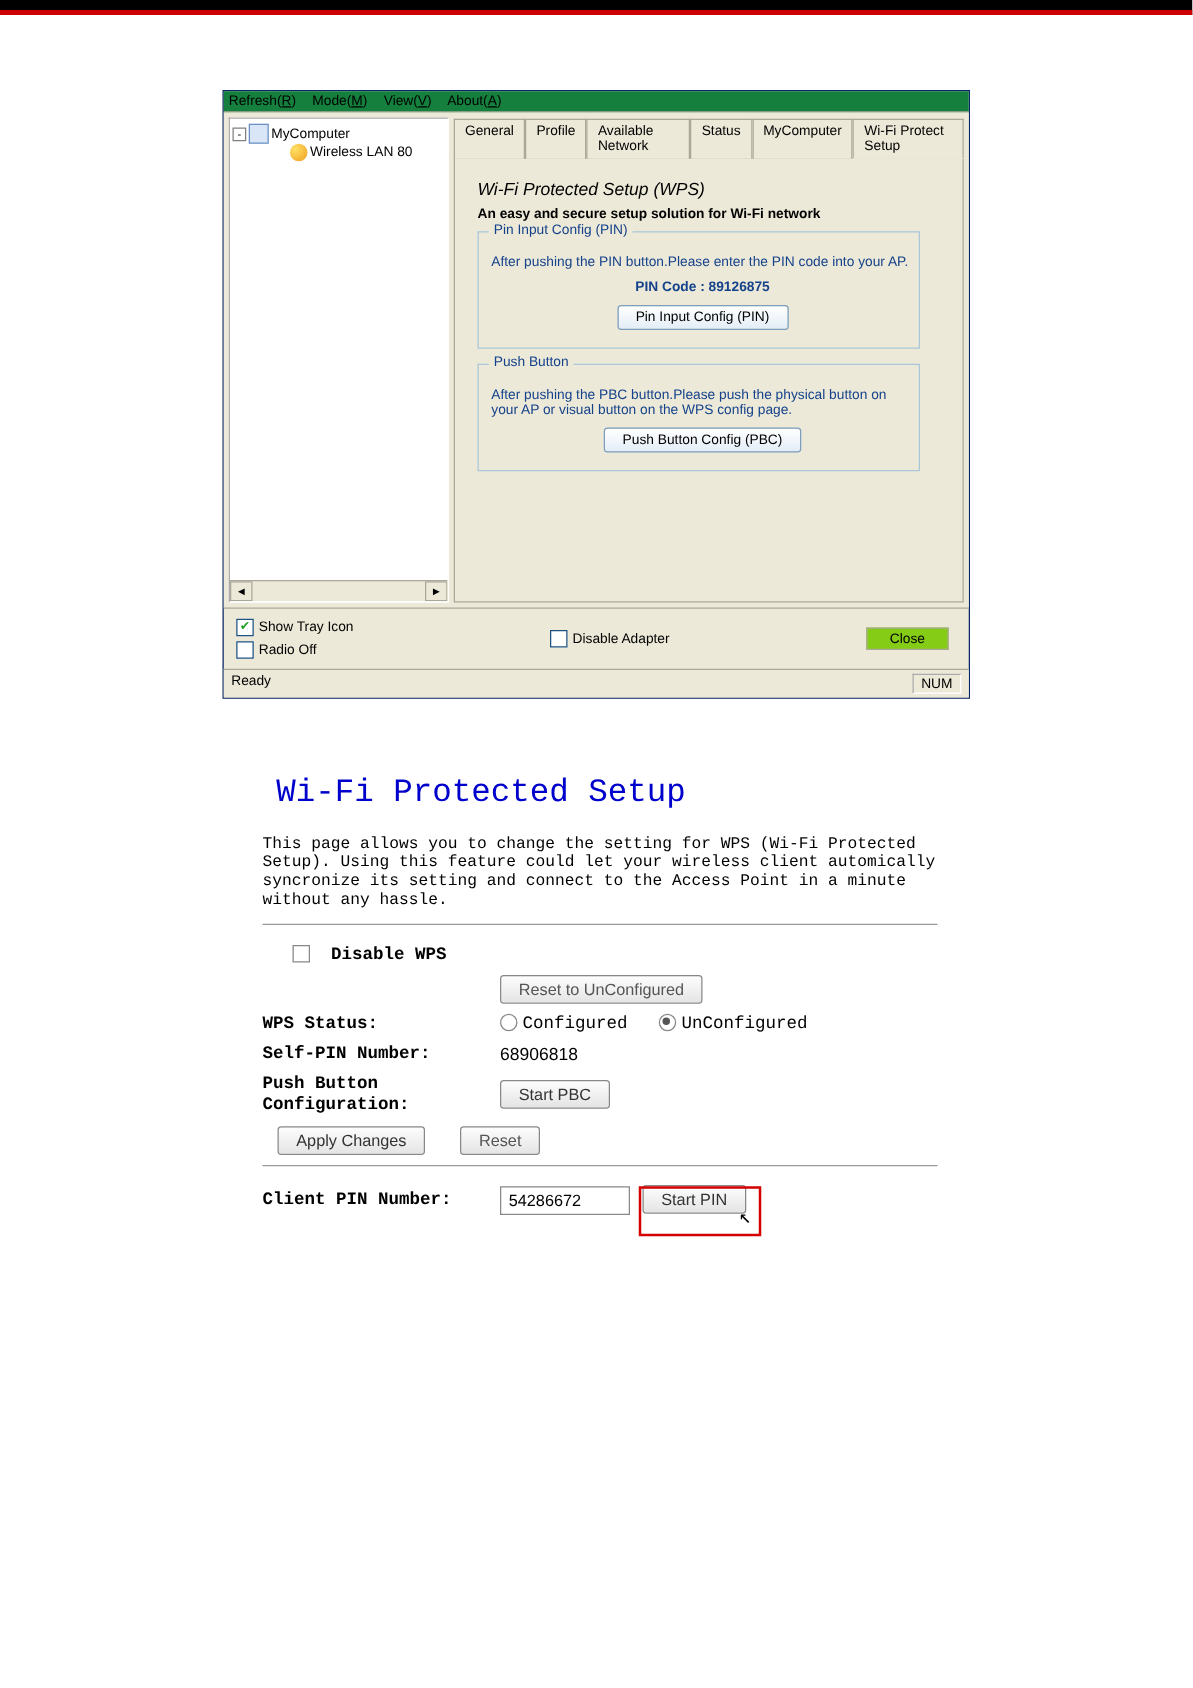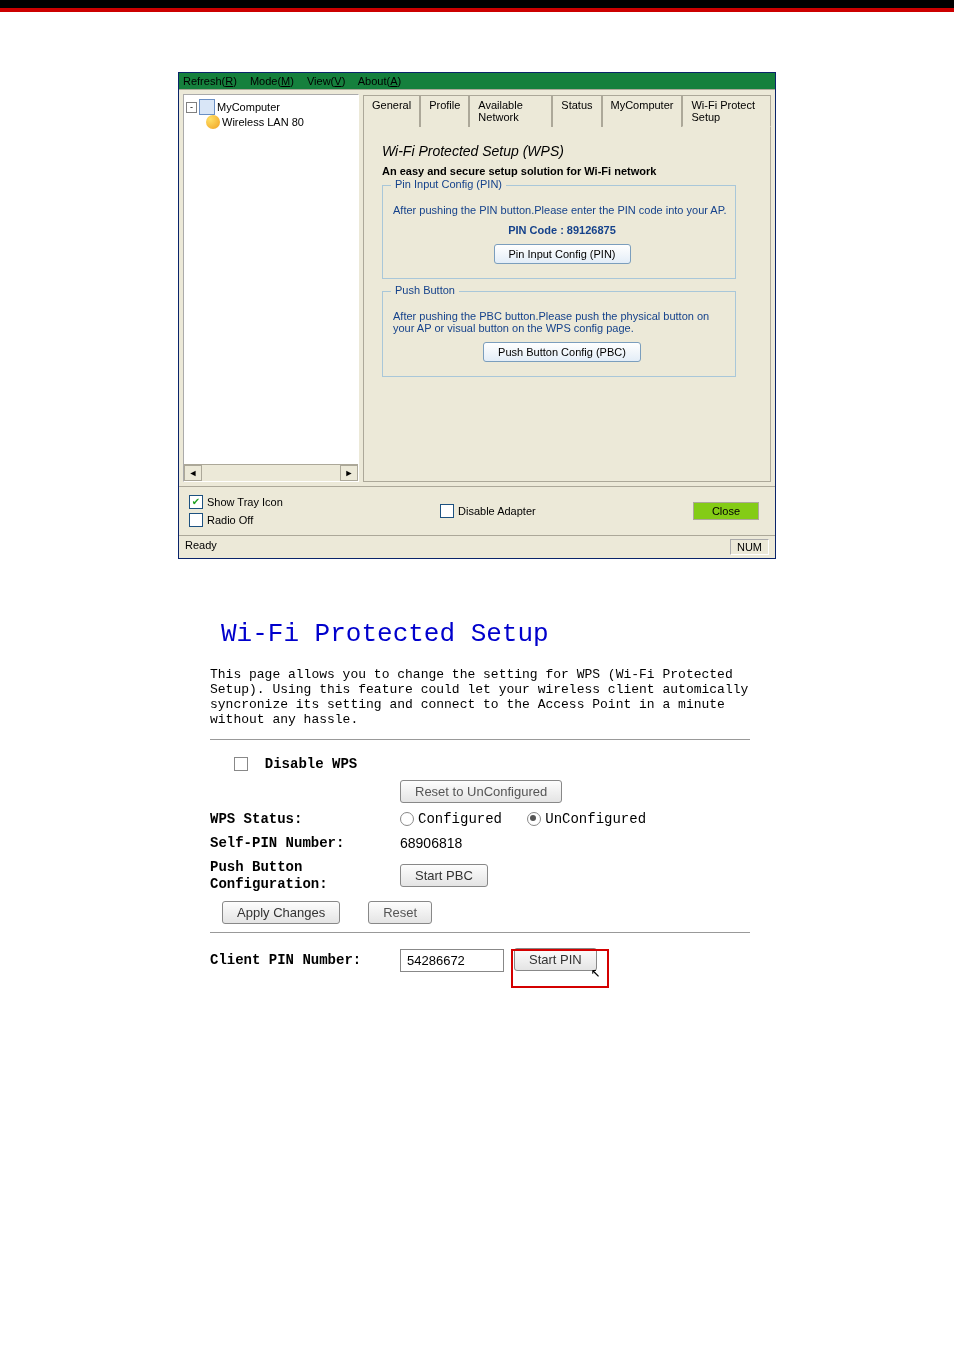--- a/index.html
+++ b/index.html
@@ -81,7 +81,7 @@
   }
   .tree-wlan {
     margin-left:20px;
-    display:flex; align-items:center; gap:2px;
+    display:flex; align-items:center; gap:2px;justify-content:center;
   }
   .tree-wlan-icon {
     width:14px;height:14px;

